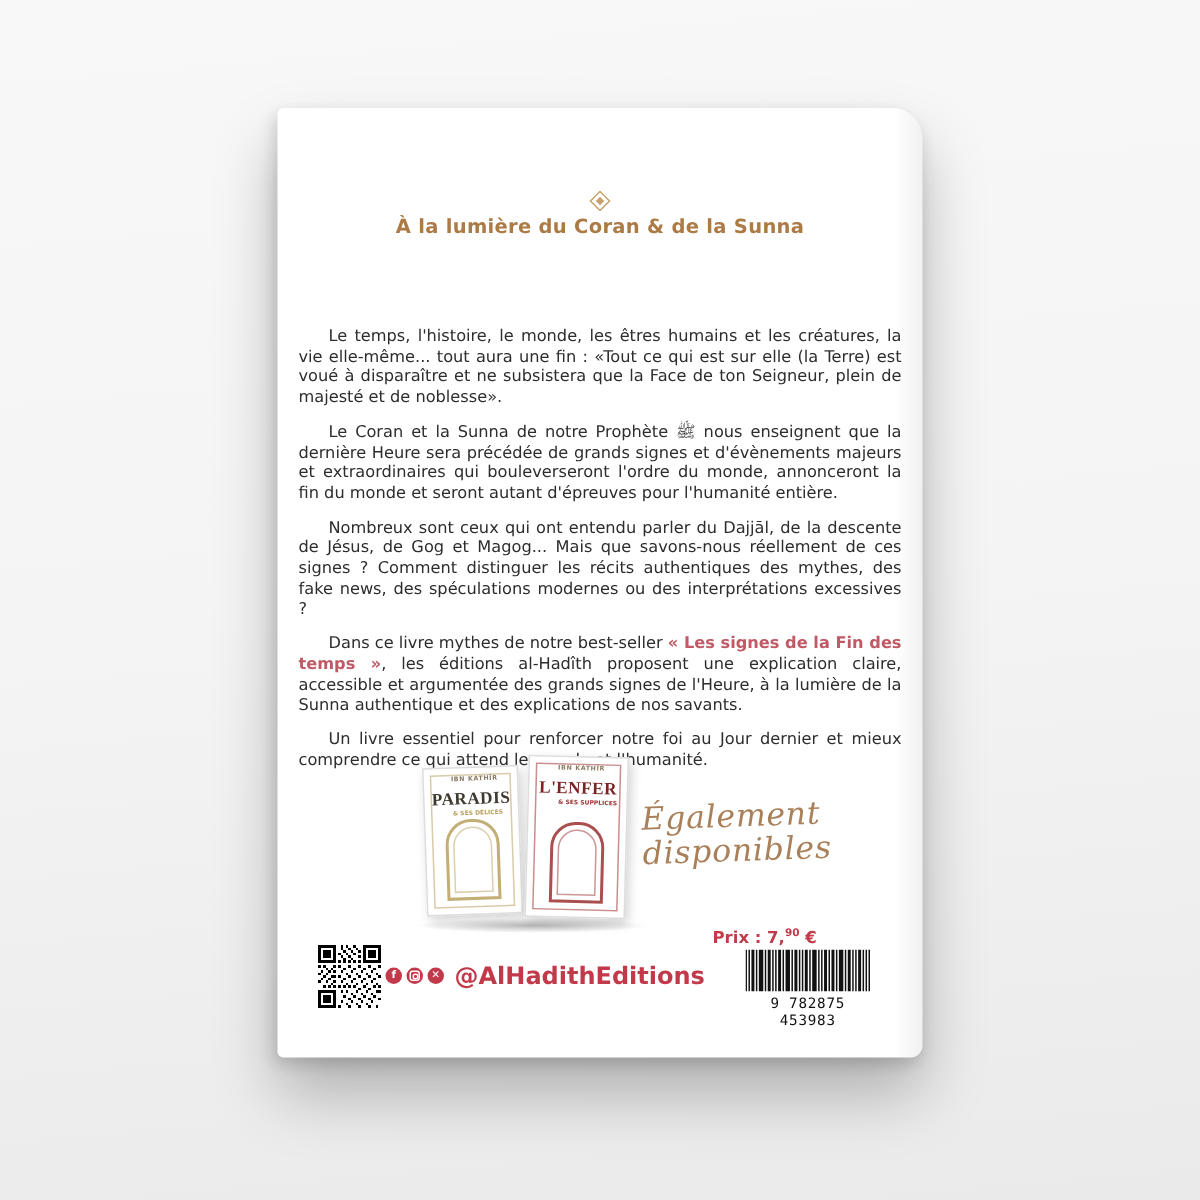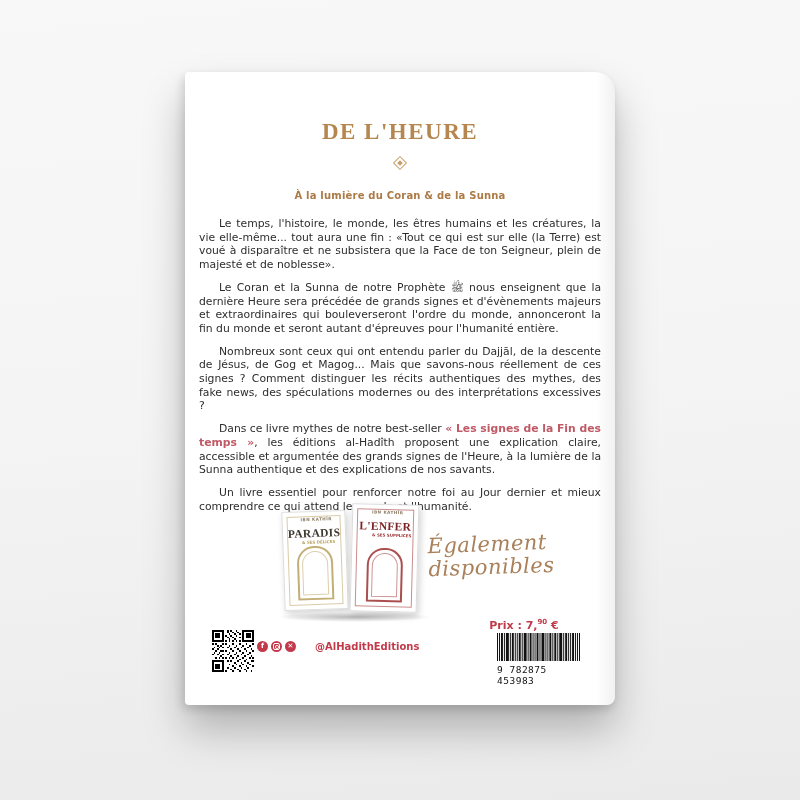--- a/index.html
+++ b/index.html
@@ -77,7 +77,6 @@
   <div class="book">
 
     <div class="cover-header">
-      <div class="title2">DE L'HEURE</div>
       <div class="ornament-wrap">
         <span class="ornament"></span>
       </div>

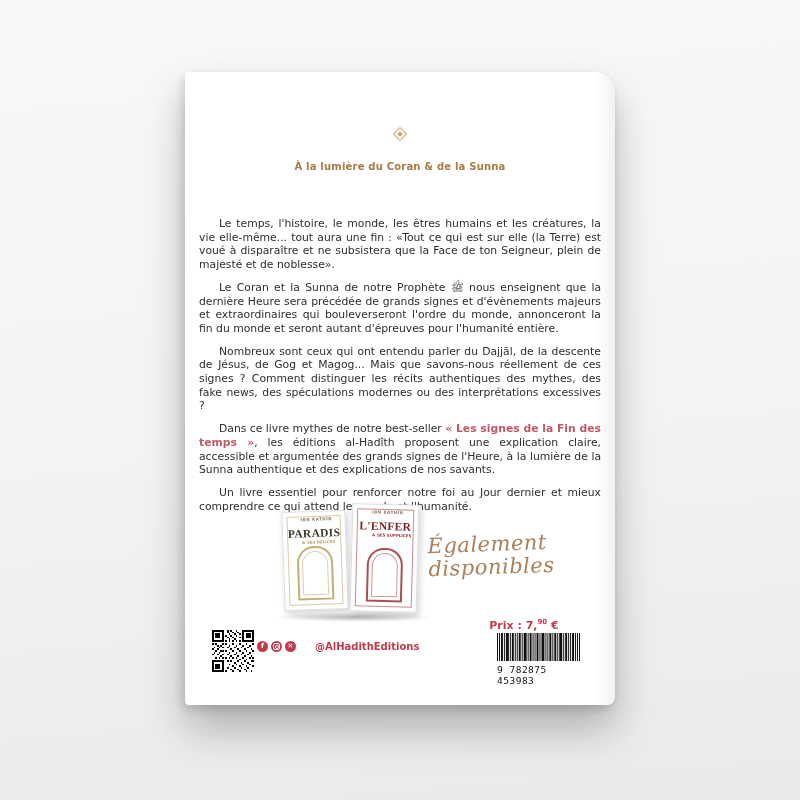--- a/index.html
+++ b/index.html
@@ -23,7 +23,7 @@
   .ornament{display:inline-block;width:8px;height:8px;border:1.5px solid #c9a06a;
     transform:rotate(45deg);position:relative;}
   .ornament::after{content:'';position:absolute;inset:2px;background:#c9a06a;}
-  .subtitle{margin-top:25px;font-size:10px;font-weight:bold;color:#ab7a45;letter-spacing:.2px;}
+  .subtitle{margin-top:8px;font-size:13px;font-weight:bold;color:#ab7a45;letter-spacing:.2px;}
   
   .body-text{position:absolute;top:145px;left:14px;width:402px;font-size:10.8px;
     line-height:13.7px;color:#2d2d2d;text-align:justify;}

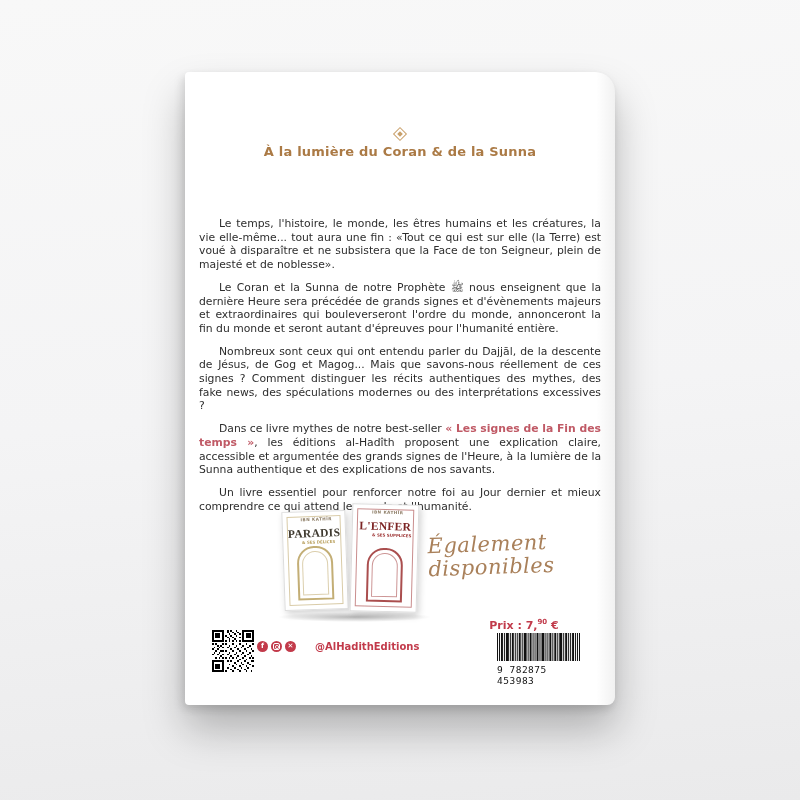--- a/index.html
+++ b/index.html
@@ -63,7 +63,7 @@
   .handle{margin-left:16px;color:#c23a4a;font-size:10px;font-weight:bold;}
   .website{position:absolute;left:72px;top:581px;font-size:12.5px;font-weight:bold;color:#161616;
     letter-spacing:.4px;}
-  .price{position:absolute;left:290px;top:546px;width:98px;text-align:center;color:#c13b4b;
+  .price{position:absolute;left:290px;top:546px;width:98px;text-align:left;color:#c13b4b;
     font-size:11px;font-weight:bold;}
   .price sup{font-size:7px;}
   .barcode-block{position:absolute;left:312px;top:561px;width:83px;text-align:left;}

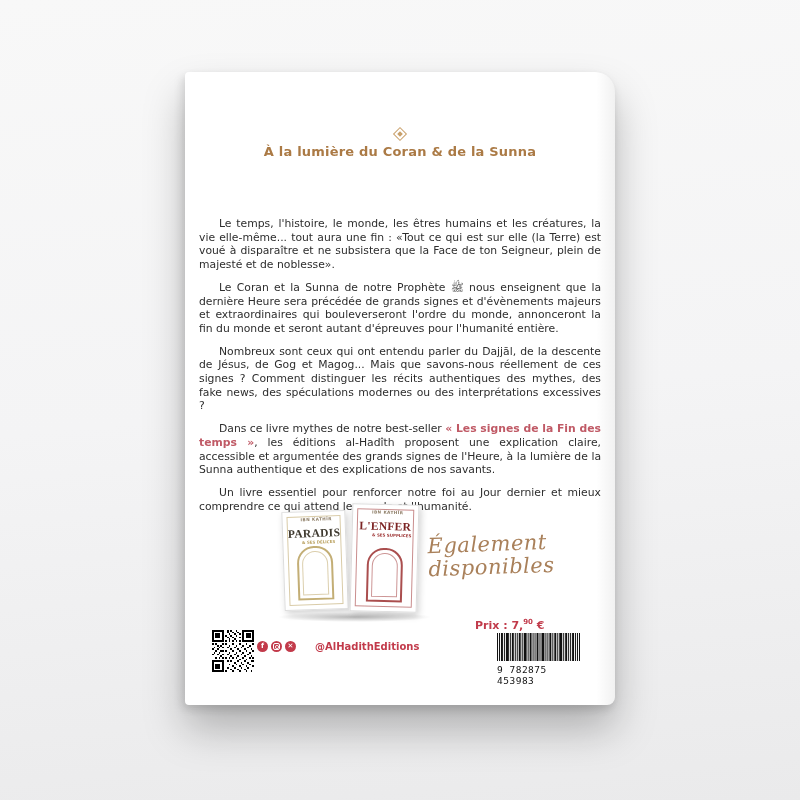--- a/index.html
+++ b/index.html
@@ -60,7 +60,7 @@
   .ig-box{width:5px;height:5px;border:1px solid #fff;border-radius:2px;position:relative;}
   .ig-box::after{content:'';position:absolute;left:1.2px;top:1.2px;width:1.6px;height:1.6px;
     border:.8px solid #fff;border-radius:50%;}
-  .handle{margin-left:16px;color:#c23a4a;font-size:10px;font-weight:bold;}
+  .handle{margin-left:4px;color:#c23a4a;font-size:16px;font-weight:bold;}
   .website{position:absolute;left:72px;top:581px;font-size:12.5px;font-weight:bold;color:#161616;
     letter-spacing:.4px;}
   .price{position:absolute;left:290px;top:546px;width:98px;text-align:left;color:#c13b4b;

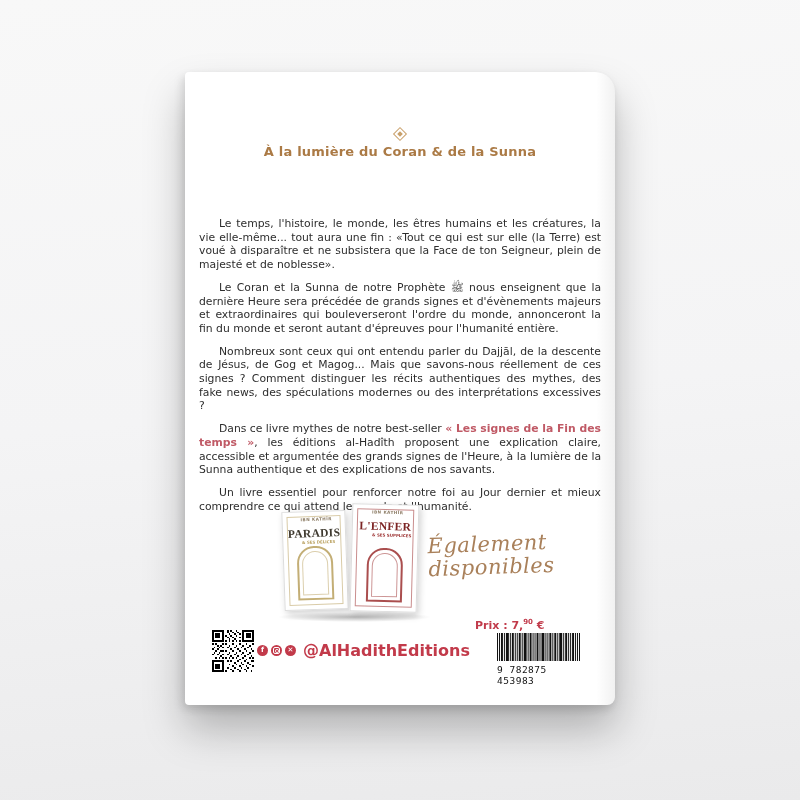--- a/index.html
+++ b/index.html
@@ -66,7 +66,7 @@
   .price{position:absolute;left:290px;top:546px;width:98px;text-align:left;color:#c13b4b;
     font-size:11px;font-weight:bold;}
   .price sup{font-size:7px;}
-  .barcode-block{position:absolute;left:312px;top:561px;width:83px;text-align:left;}
+  .barcode-block{position:absolute;left:312px;top:561px;width:83px;text-align:center;}
   .barcode-digits{font-family:"DejaVu Sans Mono",monospace;font-size:9.5px;color:#111;
     letter-spacing:.5px;margin-top:-1px;}
 </style>

